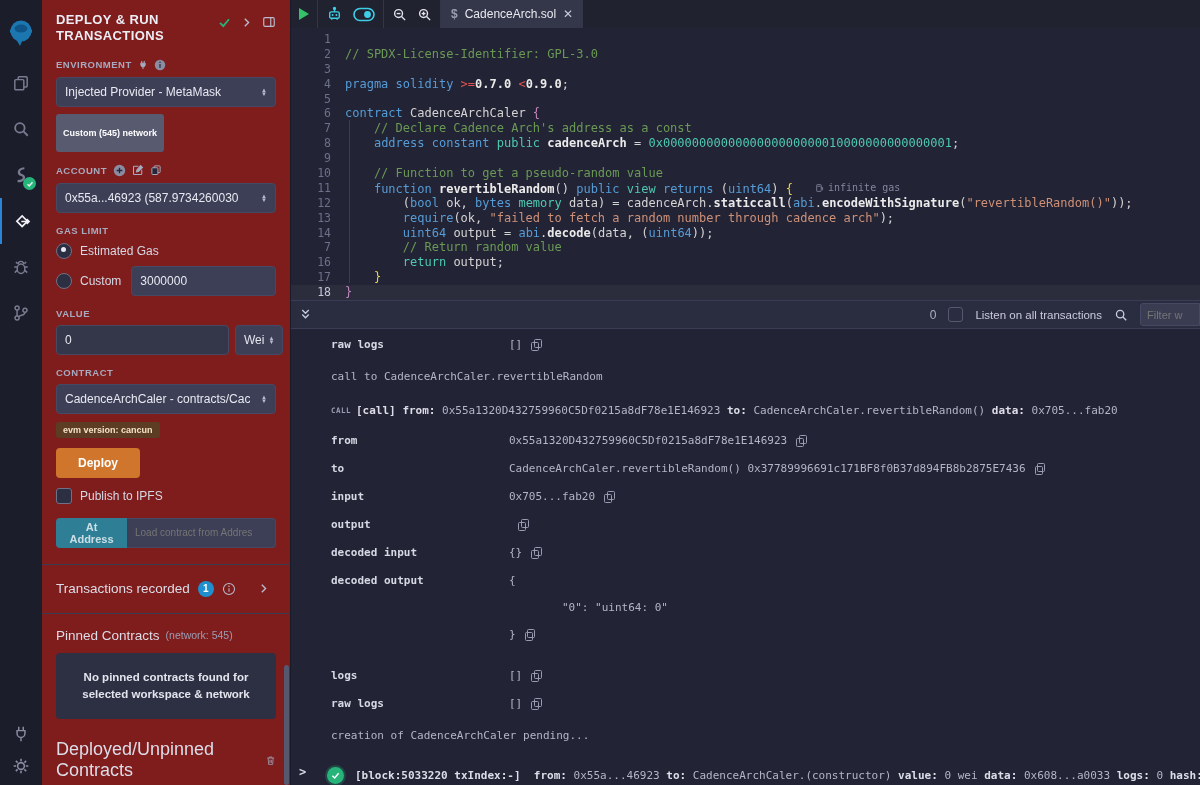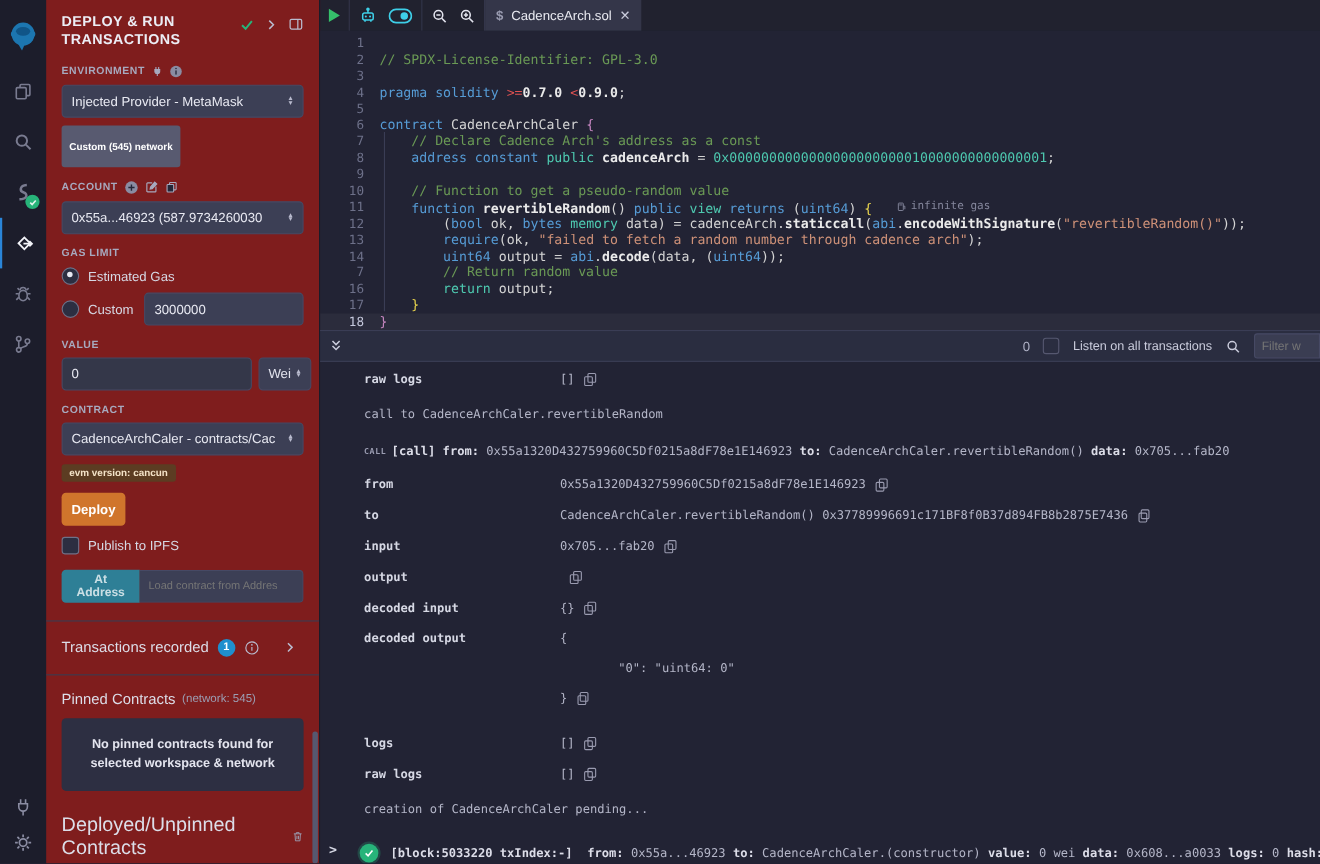--- a/index.html
+++ b/index.html
@@ -43,7 +43,7 @@
   .evm-pill{display:inline-block;background:#5c3c22;color:#f4e3c8;font-size:9px;font-weight:bold;
             border-radius:3px;padding:3px 7px;margin-top:8px;}
   .btn-deploy{margin-top:10px;background:#d0752c;border:none;border-radius:4px;color:#fff;
-              font-weight:bold;font-size:12px;padding:8px 9px;cursor:pointer;display:block;}
+              font-weight:bold;font-size:12px;padding:8px 22px;cursor:pointer;display:block;}
   .chk-row{display:flex;align-items:center;gap:8px;margin:10px 0 14px;color:#d6d8e4;}
   .chk{width:14px;height:14px;border-radius:3px;border:1.5px solid #6e7188;background:#2c2e41;}
   .ataddr-row{display:flex;margin-bottom:16px;}

